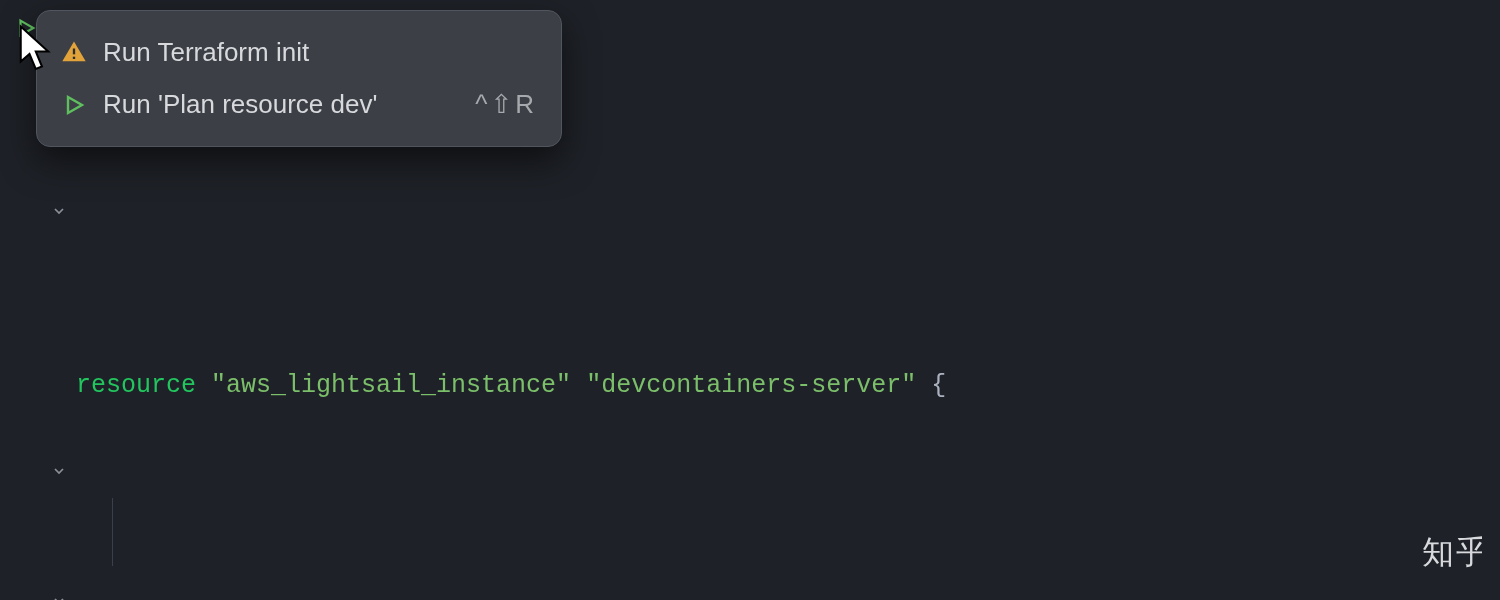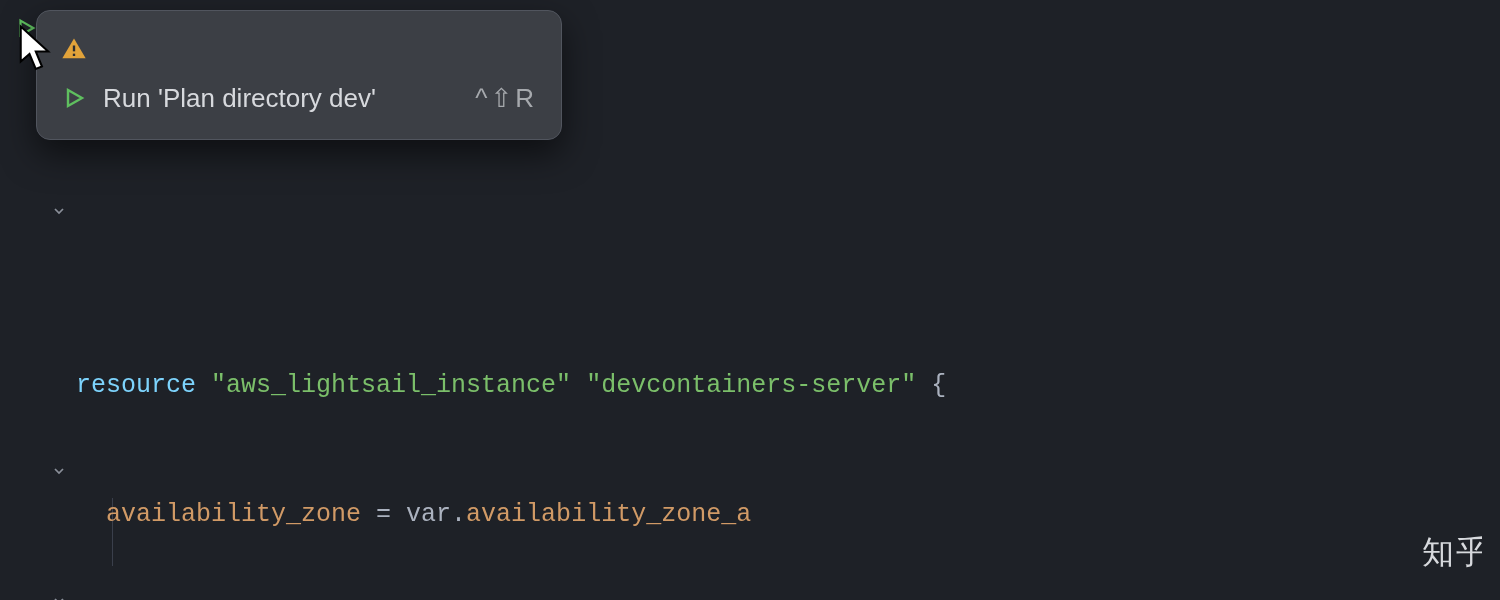--- a/index.html
+++ b/index.html
@@ -152,6 +152,7 @@
           <rect x="11" y="16" width="2" height="2" fill="#2b2d31"></rect>
         </svg>
     </span>
+    <span class="label">Run Terraform init</span>
   </div>
   <div class="menu-item">
     <span class="slot-icon">

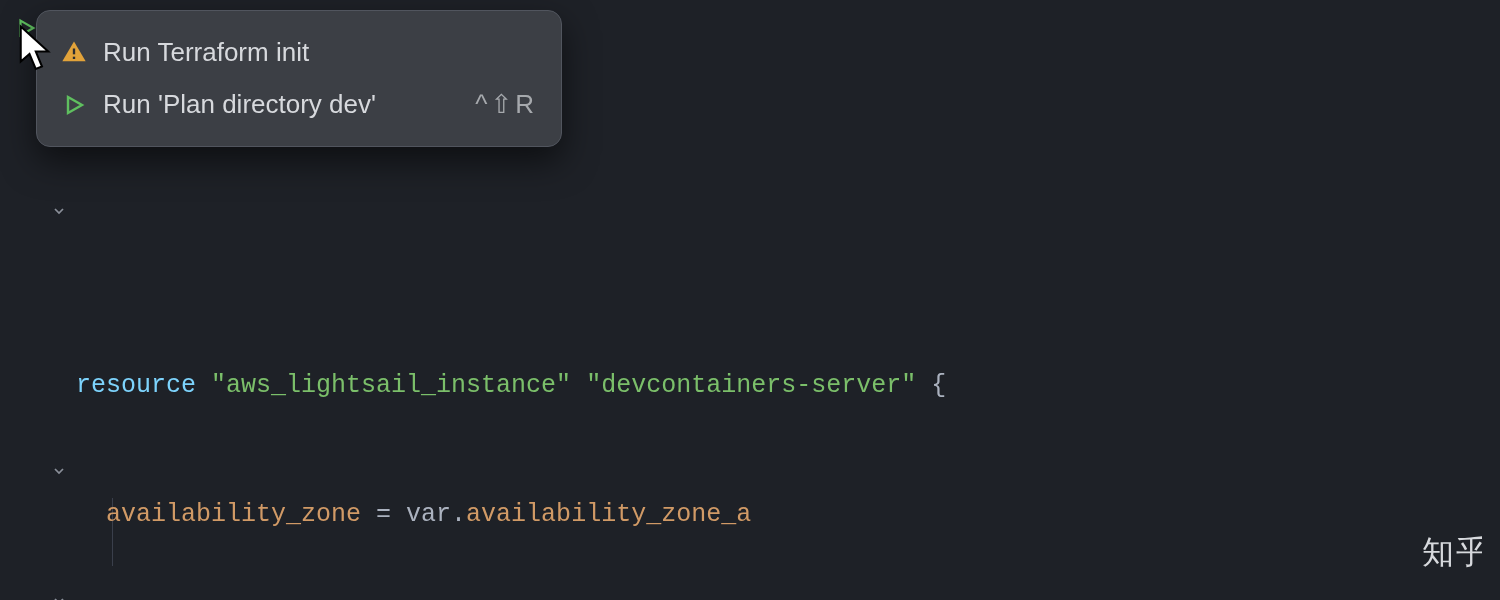--- a/index.html
+++ b/index.html
@@ -160,7 +160,7 @@
           <path d="M6 4 L20 12 L6 20 Z" fill="none" stroke="#5fbf5f" stroke-width="2.4"></path>
         </svg>
     </span>
-    <span class="label">Run 'Plan directory dev'</span>
+    <span class="label">Run 'Plan resource dev'</span>
     <span class="shortcut">^⇧R</span>
   </div>
 </div>

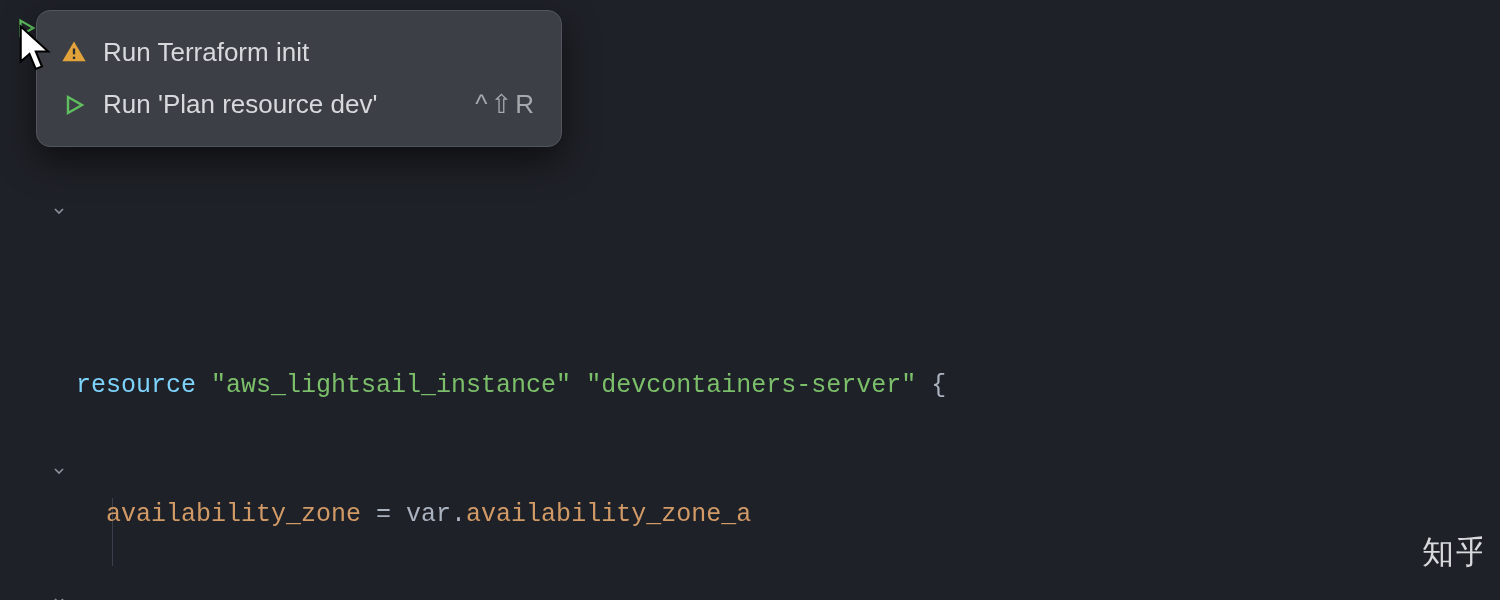--- a/index.html
+++ b/index.html
@@ -32,7 +32,7 @@
   white-space: pre;
   line-height: 1.72;
 }
-.kw { color: #7dd3fc; }
+.kw { color: #22c55e; }
 .attr { color: #d19a66; }
 .str { color: #7bbf6a; }
 .ident { color: #abb2bf; }

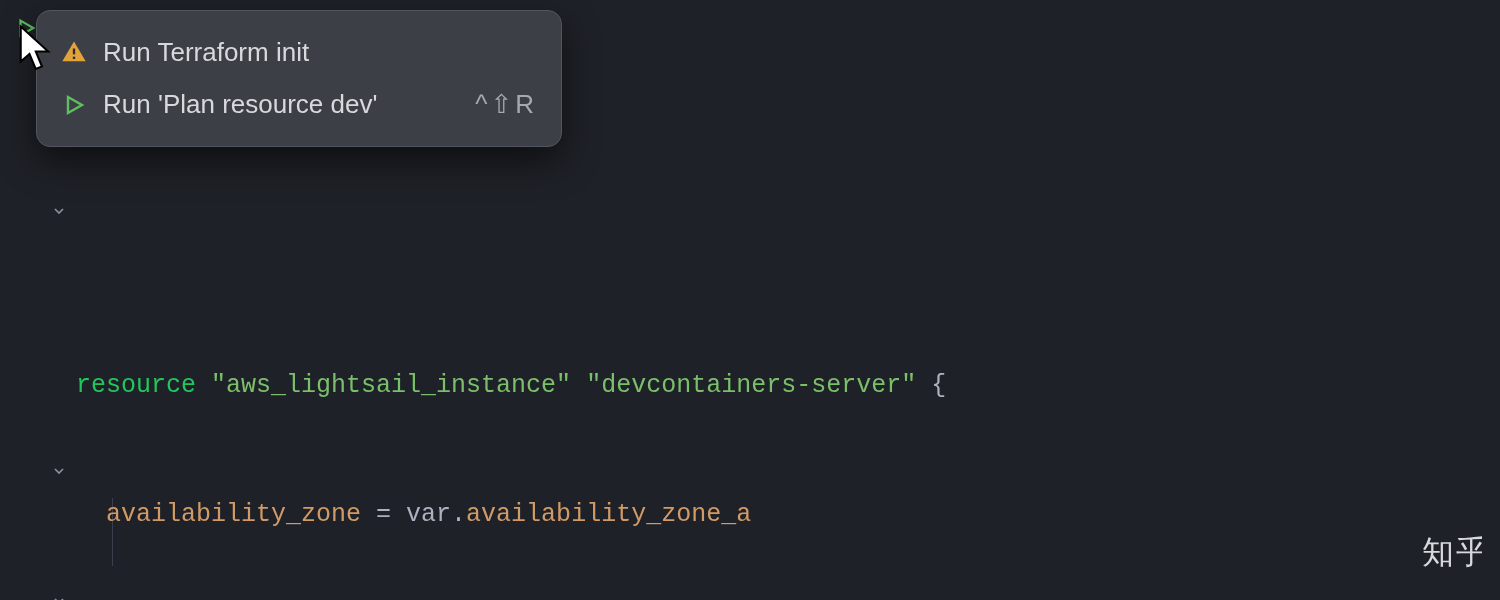--- a/index.html
+++ b/index.html
@@ -132,7 +132,6 @@
 <div class="code">
   <div style="height:192px;"></div>
   <div><span class="kw">resource</span> <span class="str">"aws_lightsail_instance"</span> <span class="str">"devcontainers-server"</span> <span class="punct">{</span></div>
-  <div>  <span class="attr">availability_zone</span><span class="ident"> = </span><span class="ident">var</span><span class="punct">.</span><span class="attr">availability_zone_a</span></div>
   
   
   

